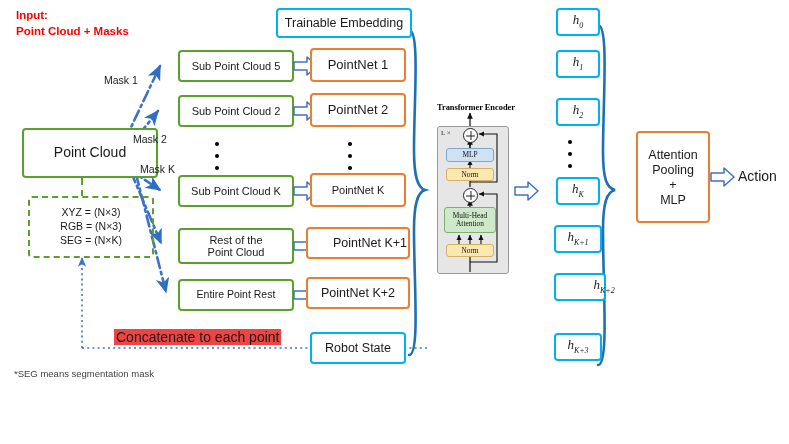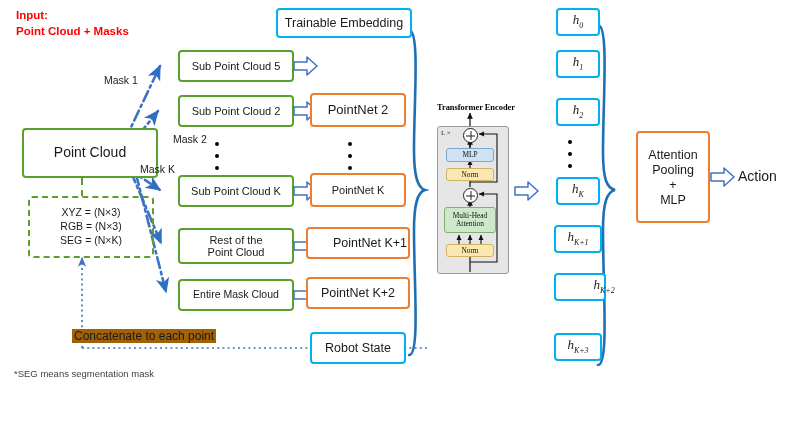--- a/index.html
+++ b/index.html
@@ -163,6 +163,7 @@
 
   <div class="node cyan" style="left:268px;top:8px;width:136px;height:30px;font-size:12.5px;">Trainable Embedding</div>
 
+  <div class="node orange" style="left:302px;top:48px;width:96px;height:34px;font-size:13px;">PointNet 1</div>
   <div class="node orange" style="left:302px;top:93px;width:96px;height:34px;font-size:13px;">PointNet 2</div>
   <div class="node orange" style="left:302px;top:173px;width:96px;height:34px;font-size:11px;">PointNet K</div>
   <div class="node orange" style="left:298px;top:227px;width:104px;height:32px;font-size:12.5px;padding-left:24px;">PointNet K+1</div>

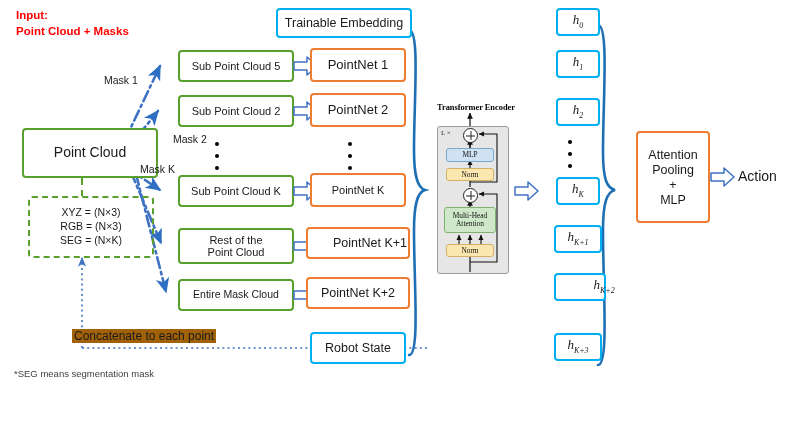--- a/index.html
+++ b/index.html
@@ -113,7 +113,7 @@
   </div>
 
   <div class="maskLbl" style="left:104px;top:74px;">Mask 1</div>
-  <div class="maskLbl" style="left:133px;top:133px;margin-left:40px;">Mask 2</div>
+  <div class="maskLbl" style="left:133px;top:133px;">Mask 2</div>
   <div class="maskLbl" style="left:140px;top:163px;">Mask K</div>
 
   <div class="concatLbl" style="left:72px;top:329px;">Concatenate to each point</div>

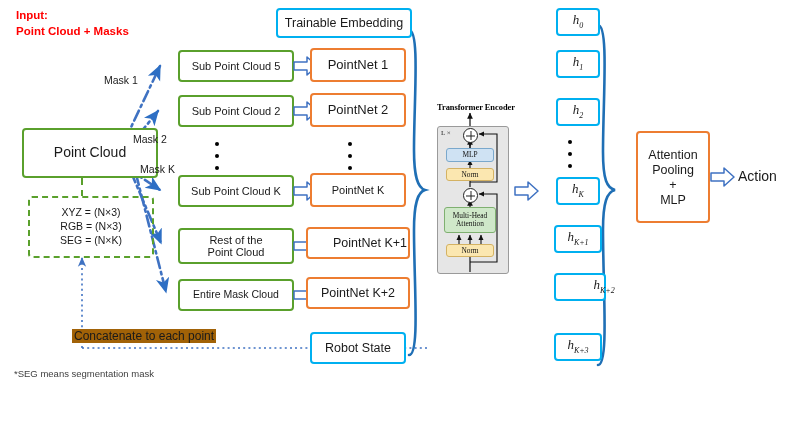--- a/index.html
+++ b/index.html
@@ -127,7 +127,7 @@
     <span>Rest of the</span>
     <span>Point Cloud</span>
   </div>
-  <div class="node green" style="left:170px;top:279px;width:116px;height:32px;font-size:10.5px;">Entire Mask Cloud</div>
+  <div class="node green" style="left:170px;top:279px;width:116px;height:32px;font-size:10.5px;">Entire Point Rest</div>
 
   <div class="vdots" style="left:214px;top:142px;width:6px;height:28px;">
     <i></i>

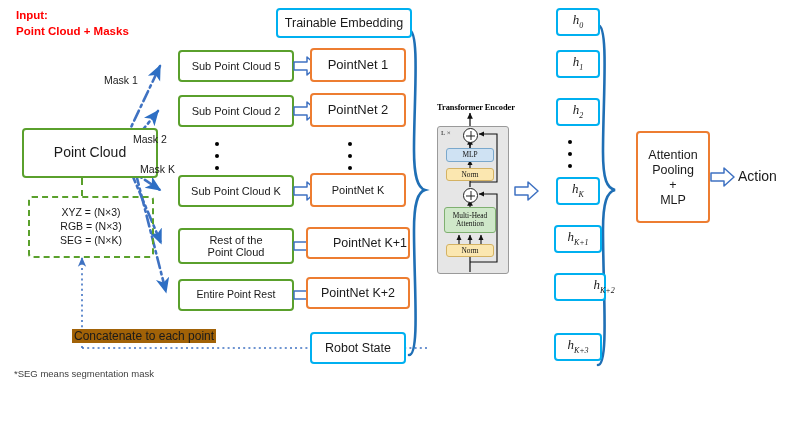--- a/index.html
+++ b/index.html
@@ -23,7 +23,7 @@
                line-height:1.35;font-weight:600;white-space:pre-line;}
   .maskLbl{position:absolute;font-size:10.5px;color:#1a1a1a;}
   .footnote{position:absolute;font-size:9.5px;color:#3f3f3f;}
-  .concatLbl{position:absolute;font-size:12px;color:#1a1a1a;background:#a16207;padding:0 2px;}
+  .concatLbl{position:absolute;font-size:14px;color:#1a1a1a;background:#ef4444;padding:0 2px;margin-left:42px;}
   .encTitle{position:absolute;font-size:8.4px;font-weight:bold;
             font-family:"Liberation Serif",serif;color:#000;text-align:center;}
 

